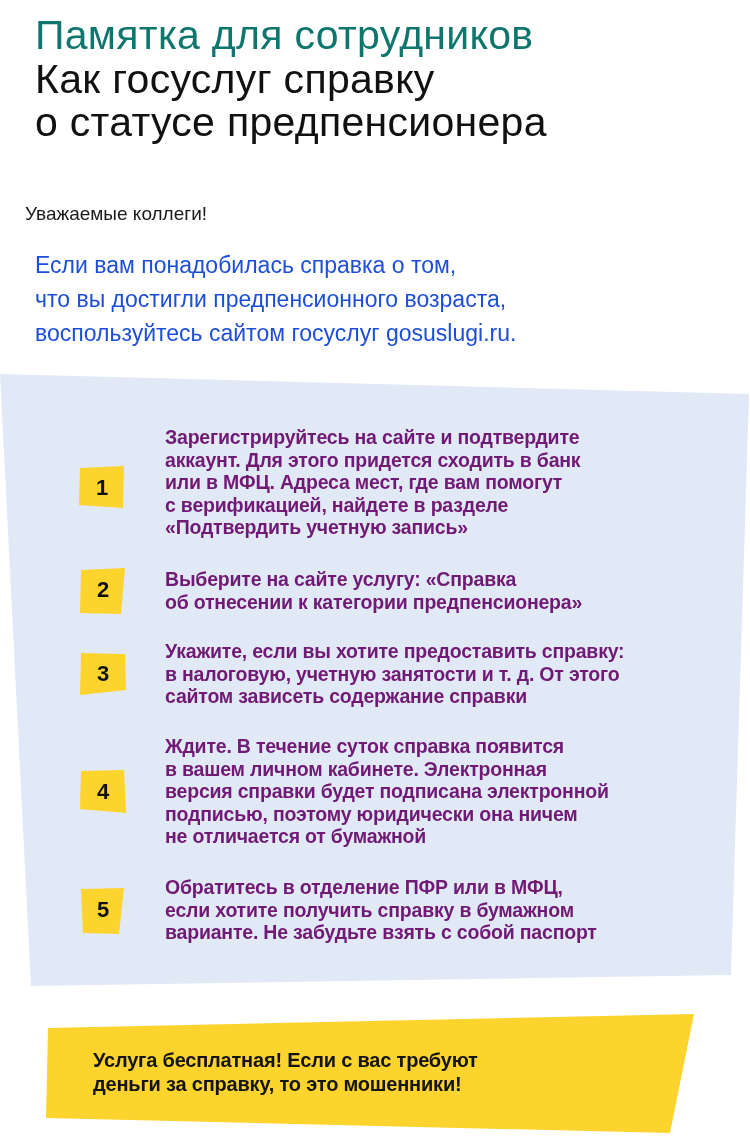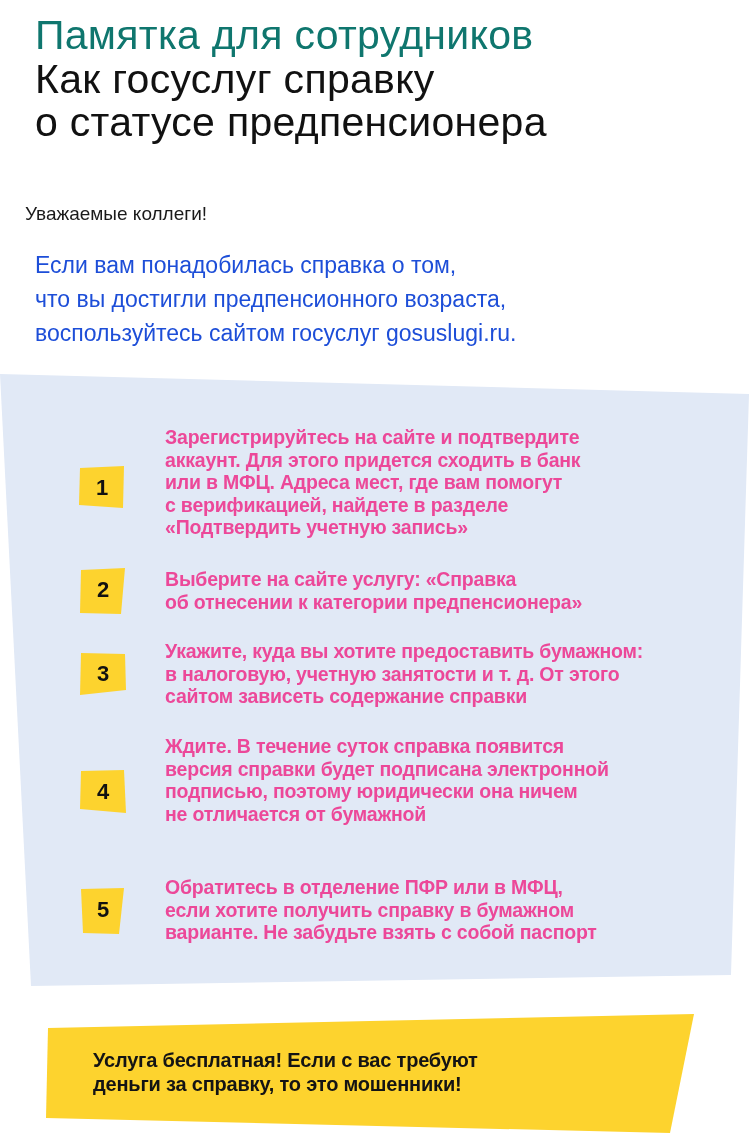--- a/index.html
+++ b/index.html
@@ -43,7 +43,7 @@
   }
   .item-text {
     position: absolute; left: 165px; font-weight: bold; font-size: 19.5px;
-    line-height: 22.5px; color: #ec4899; white-space: nowrap; letter-spacing: -0.2px;
+    line-height: 22.5px; color: #701a75; white-space: nowrap; letter-spacing: -0.2px;
   }
   .item-text div { display: block; }
   .warning {

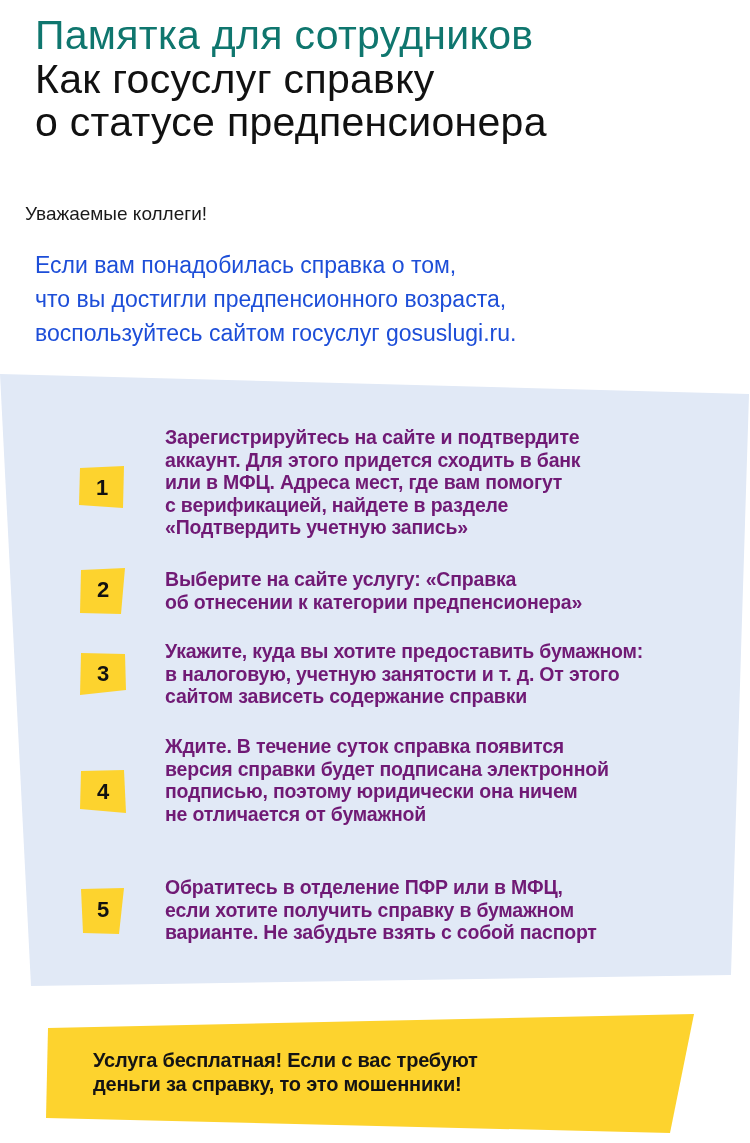--- a/index.html
+++ b/index.html
@@ -115,7 +115,7 @@
     <span>3</span>
   </div>
   <div class="item-text" style="top:0px;">
-    <div>Укажите, куда вы хотите предоставить бумажном:</div>
+    <div>Укажите, если вы хотите предоставить справку:</div>
     <div>в налоговую, учетную занятости и т. д. От этого</div>
     <div>сайтом зависеть содержание справки</div>
   </div>

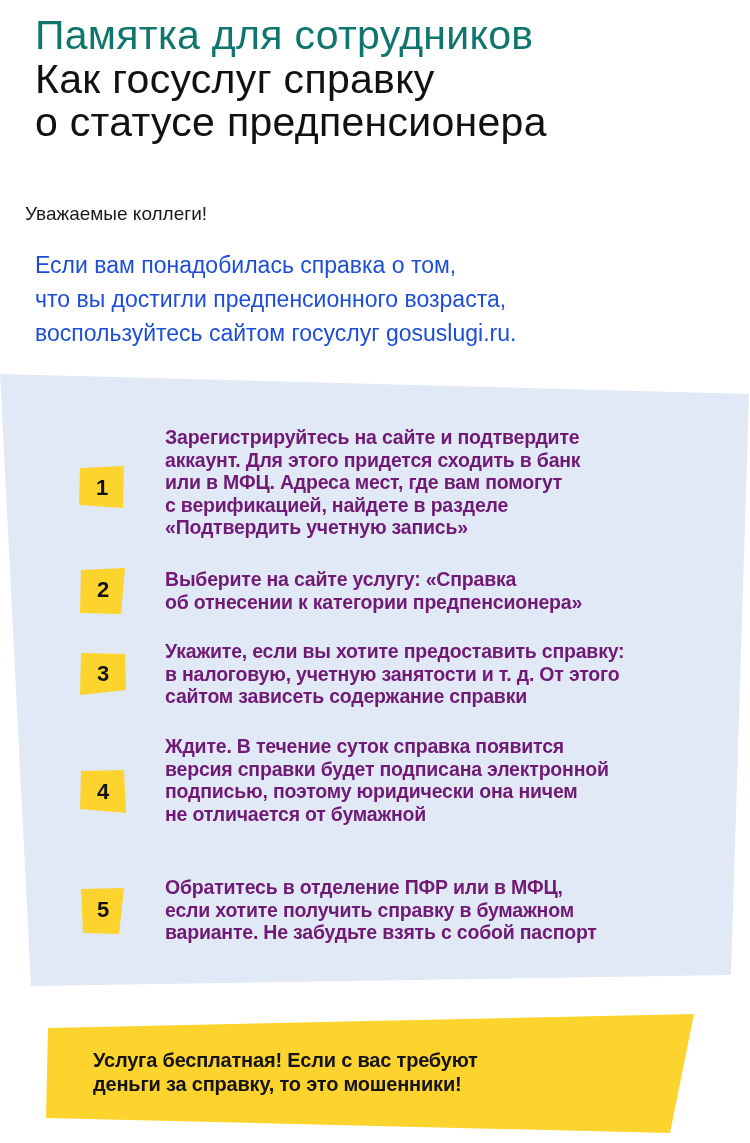--- a/index.html
+++ b/index.html
@@ -130,6 +130,7 @@
   </div>
   <div class="item-text" style="top:0px;">
     <div>Ждите. В течение суток справка появится</div>
+    <div>в вашем личном кабинете. Электронная</div>
     <div>версия справки будет подписана электронной</div>
     <div>подписью, поэтому юридически она ничем</div>
     <div>не отличается от бумажной</div>

